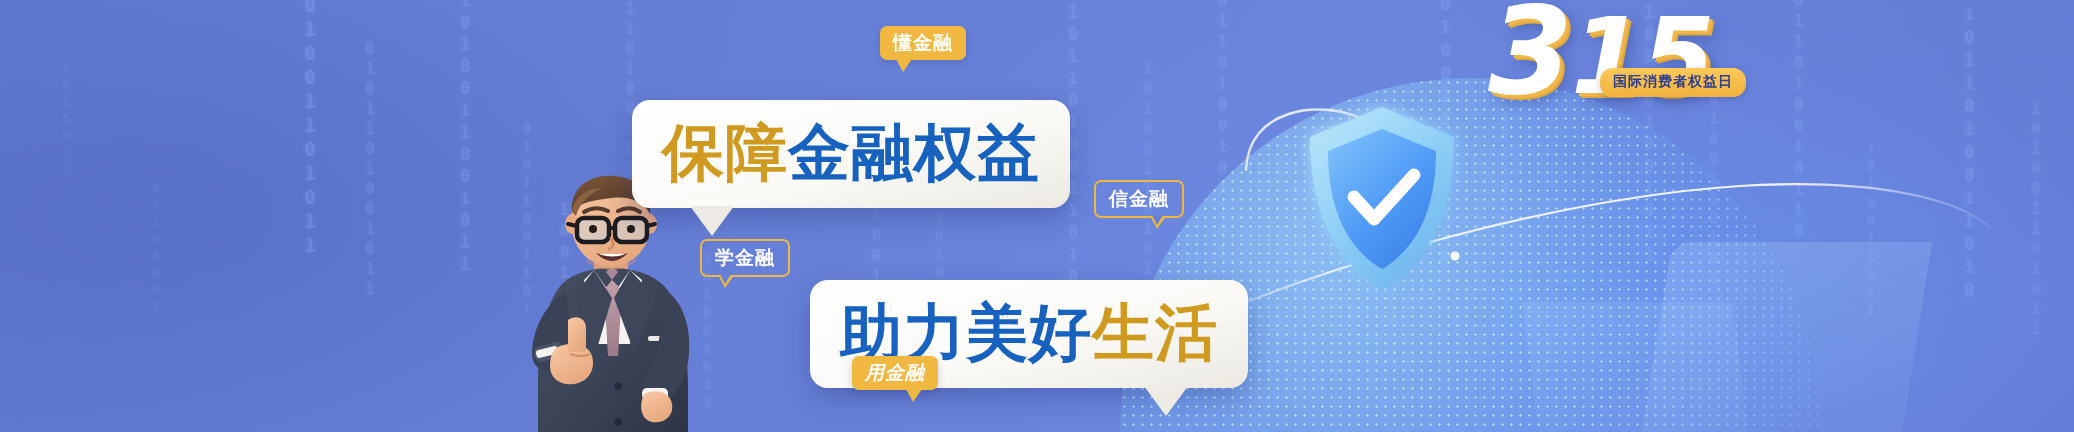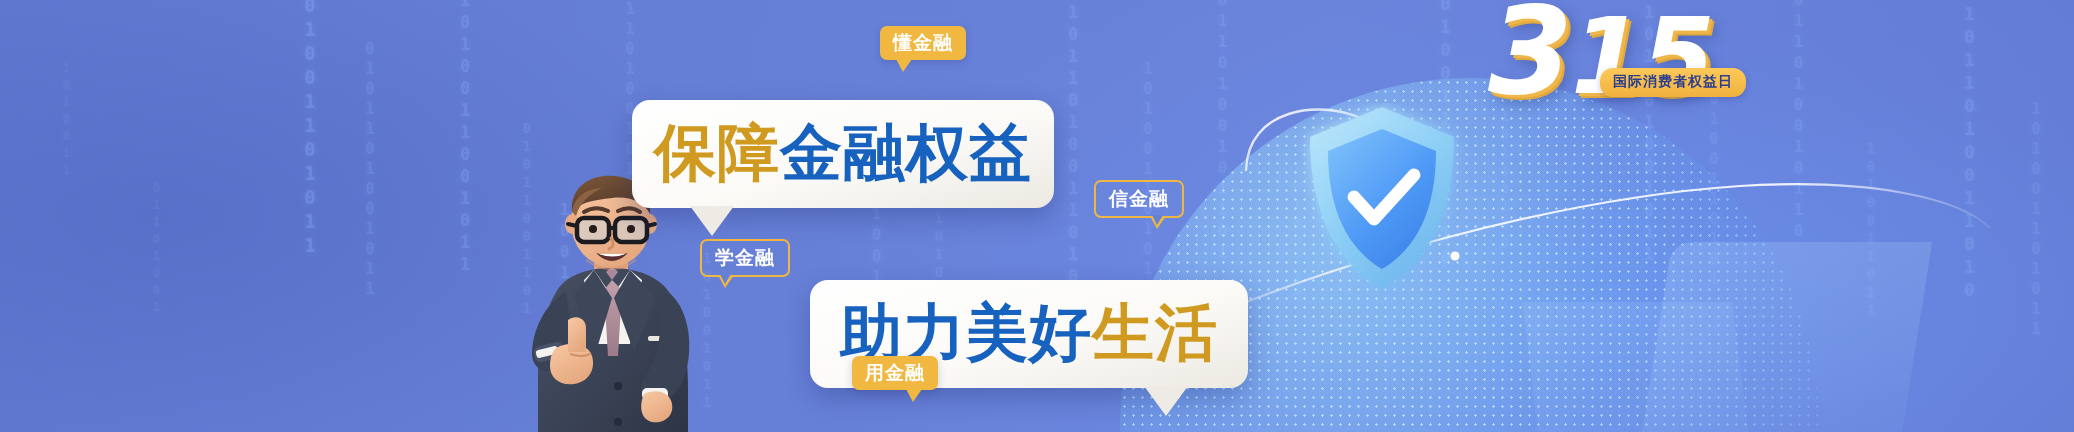--- a/index.html
+++ b/index.html
@@ -145,7 +145,7 @@
   .t-gold { color: #d09a21; }
   .t-blue { color: #1862bf; }
 
-  #bubble-1 { left: 632px; top: 100px; padding: 22px 22px 24px; }
+  #bubble-1 { left: 632px; top: 100px; padding: 22px 30px 24px; }
   #bubble-1 .bubble-title { font-size: 62px; }
   #bubble-1 .tail { left: 58px; bottom: -28px; }
 

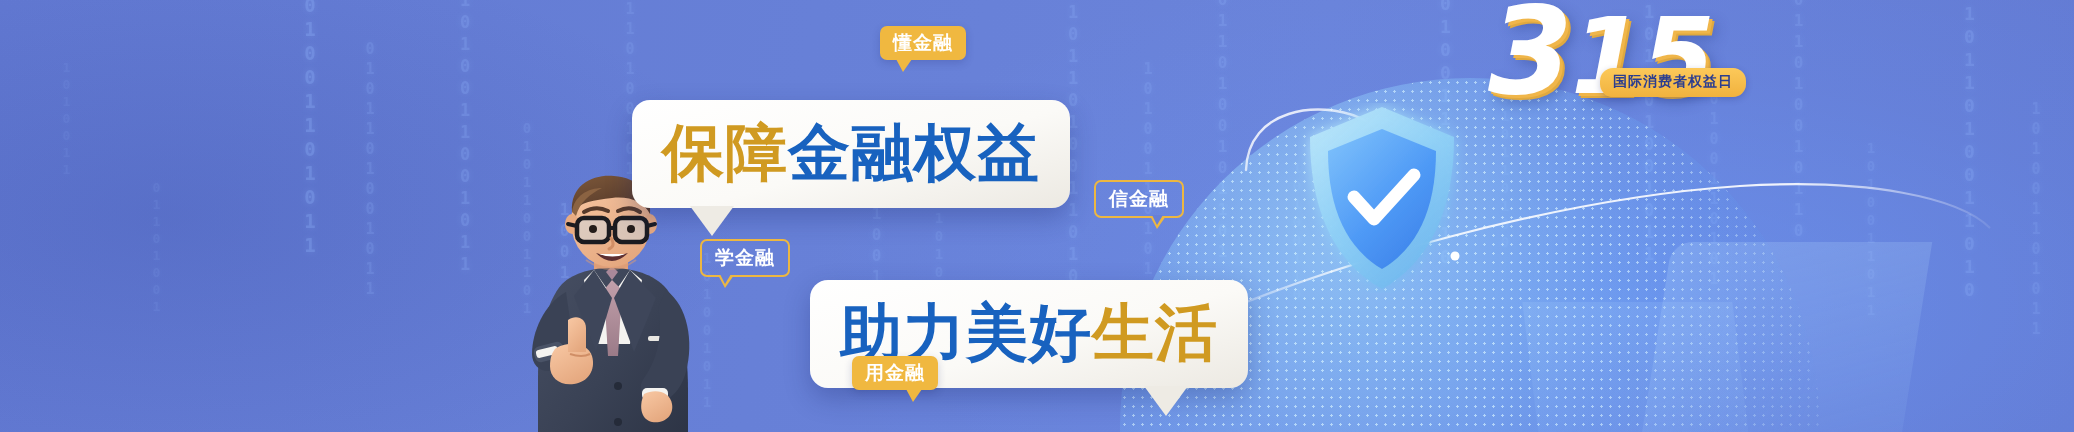--- a/index.html
+++ b/index.html
@@ -203,7 +203,7 @@
   #tag-xue .tag-tail { left: 16px; }
   #tag-xin   { left: 1094px; top: 180px; }
   #tag-xin .tag-tail { right: 16px; }
-  #tag-yong  { left: 852px; top: 356px; }
+  #tag-yong  { left: 852px; top: 356px; font-style: italic; }
   #tag-yong .tag-tail { right: 16px; }
 
   

